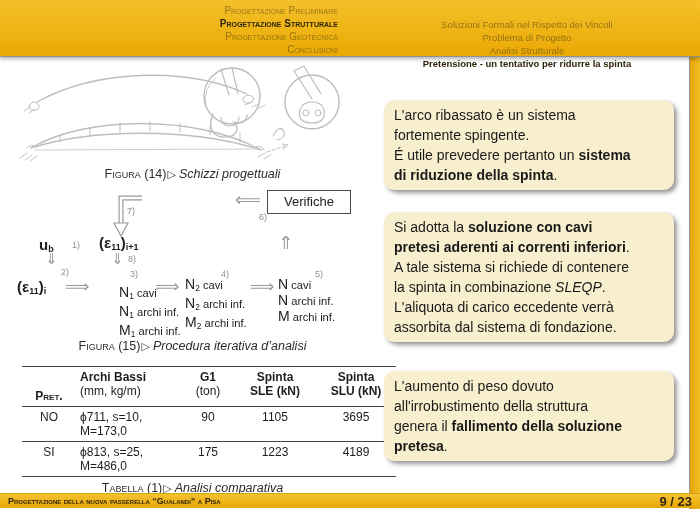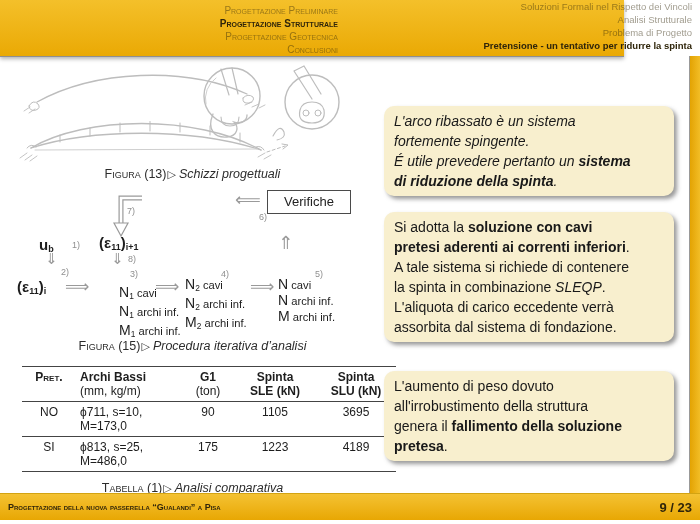--- a/index.html
+++ b/index.html
@@ -7,7 +7,7 @@
          font-family:"Liberation Sans",sans-serif;color:#222;}
 
   
-  .header{position:absolute;left:0;top:0;width:624px;height:56px;
+  .header{position:absolute;left:0;top:0;width:700px;height:56px;
           background:linear-gradient(#f4c02a,#eaa904);
           border-bottom:1px solid #8f8f8f;box-shadow:0 2px 4px rgba(0,0,0,.30);z-index:6;}
   .hnav-left{position:absolute;left:0;top:4px;width:338px;text-align:right;

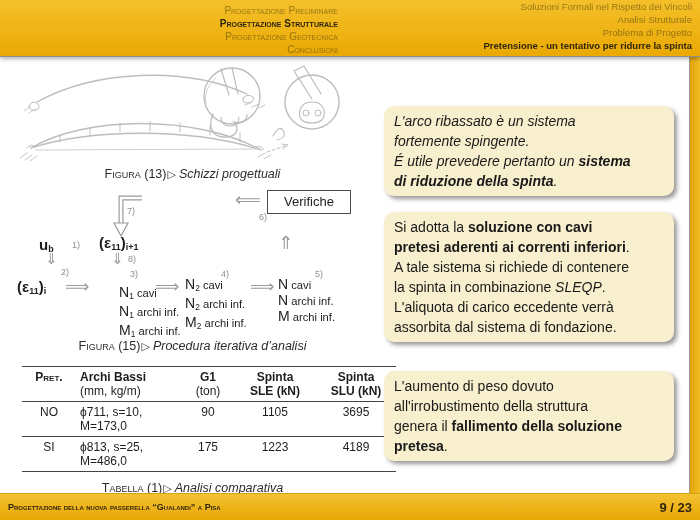--- a/index.html
+++ b/index.html
@@ -12,7 +12,7 @@
           border-bottom:1px solid #8f8f8f;box-shadow:0 2px 4px rgba(0,0,0,.30);z-index:6;}
   .hnav-left{position:absolute;left:0;top:4px;width:338px;text-align:right;
              font-variant:small-caps;font-size:10px;line-height:13px;color:rgba(51,40,10,.47);}
-  .hnav-right{position:absolute;left:362px;top:0;width:330px;text-align:right;
+  .hnav-right{position:absolute;left:362px;top:18px;width:330px;text-align:center;
               font-size:9.5px;line-height:13px;color:rgba(51,40,10,.47);}
   .hnav-left div,.hnav-right div{white-space:nowrap;cursor:pointer;}
   .nav-active{color:#2f250a;font-weight:bold;}

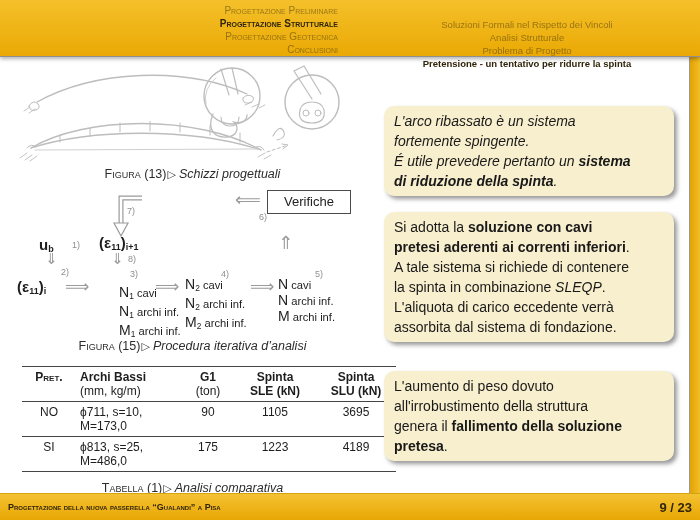--- a/index.html
+++ b/index.html
@@ -80,8 +80,8 @@
     </div>
     <div class="hnav-right">
       <div>Soluzioni Formali nel Rispetto dei Vincoli</div>
+      <div>Problema di Progetto</div>
       <div>Analisi Strutturale</div>
-      <div>Problema di Progetto</div>
       <div class="nav-active">Pretensione - un tentativo per ridurre la spinta</div>
     </div>
   </div>

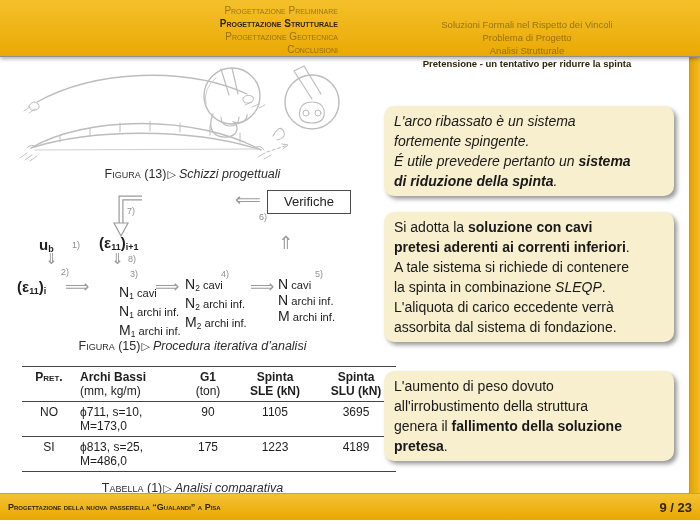--- a/index.html
+++ b/index.html
@@ -239,7 +239,7 @@
     <span class="sc">Tabella (1)</span><span class="mk">▷</span><span class="ti">Analisi comparativa</span>
   </div>
 
-  <div class="note" style="top:106px;font-style:italic;"><span>L'arco ribassato è un sistema</span><br><span>fortemente spingente.</span><br><span>É utile prevedere pertanto un </span><span class="b">sistema</span><br><span class="b">di riduzione della spinta</span><span>.</span></div>
+  <div class="note" style="top:100px;"><span>L'arco ribassato è un sistema</span><br><span>fortemente spingente.</span><br><span>É utile prevedere pertanto un </span><span class="b">sistema</span><br><span class="b">di riduzione della spinta</span><span>.</span></div>
   <div class="note" style="top:212px;"><span>Si adotta la </span><span class="b">soluzione con cavi</span><br><span class="b">pretesi aderenti ai correnti inferiori</span><span>.</span><br><span>A tale sistema si richiede di contenere</span><br><span>la spinta in combinazione </span><span class="i">SLEQP</span><span>.</span><br><span>L'aliquota di carico eccedente verrà</span><br><span>assorbita dal sistema di fondazione.</span></div>
   <div class="note" style="top:371px;"><span>L'aumento di peso dovuto</span><br><span>all'irrobustimento della struttura</span><br><span>genera il </span><span class="b">fallimento della soluzione</span><br><span class="b">pretesa</span><span>.</span></div>
 

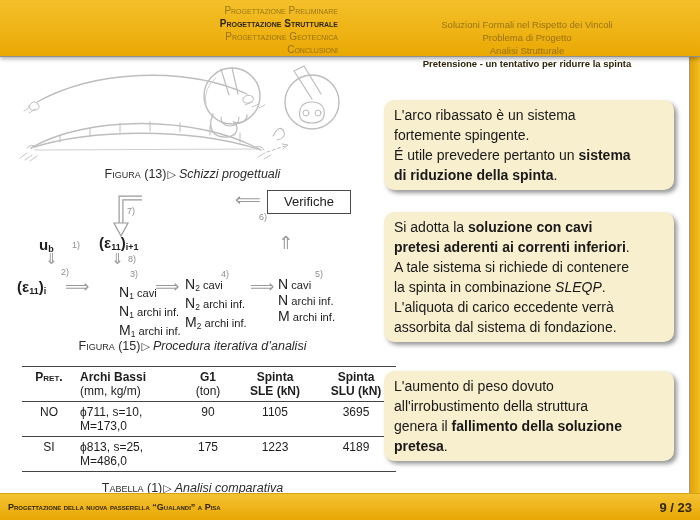--- a/index.html
+++ b/index.html
@@ -125,7 +125,7 @@
   </svg>
 
   <div class="caption" style="top:167px;">
-    <span class="sc">Figura (13)</span><span class="mk">▷</span><span class="ti">Schizzi progettuali</span>
+    <span class="sc">Figura (14)</span><span class="mk">▷</span><span class="ti">Schizzi progettuali</span>
   </div>
 
   <div class="flow">

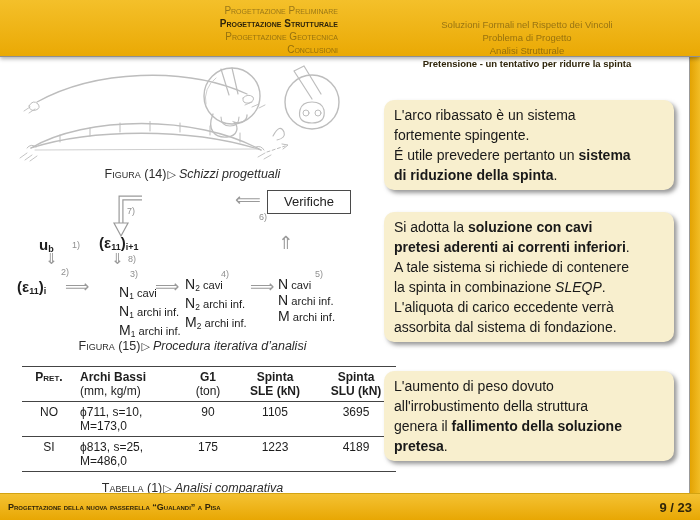--- a/index.html
+++ b/index.html
@@ -55,7 +55,7 @@
   .ctable tr:last-child td{border-bottom:1.5px solid #444;}
   .ctable .c{text-align:center;} .ctable .l{text-align:left;}
   .ctable div{line-height:14px;white-space:nowrap;}
-  .th-sc{font-variant:small-caps;}
+  .th-sc{font-variant:small-caps;margin-top:19px;}
   .w1{width:46px;} .w2{width:98px;} .w3{width:44px;} .w4{width:74px;} .w5{width:72px;}
 
   

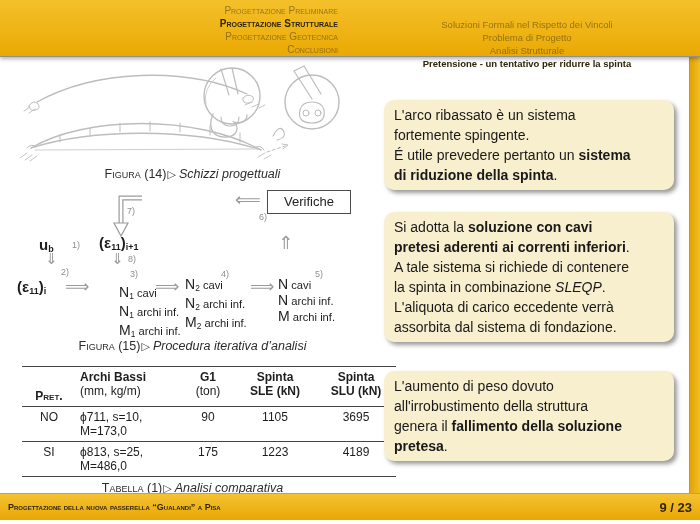--- a/index.html
+++ b/index.html
@@ -20,7 +20,7 @@
   
   .rstrip{position:absolute;right:0;top:56px;width:10px;height:453px;
           background:linear-gradient(90deg,#e3a303,#f2bd26);border-left:1px solid #999;z-index:5;}
-  .footer{position:absolute;left:0;bottom:4px;width:700px;height:27px;
+  .footer{position:absolute;left:0;bottom:16px;width:700px;height:15px;
           background:linear-gradient(#f4c233,#e8a703);border-top:1px solid #d3a312;
           display:flex;justify-content:space-between;align-items:center;
           padding:0 8px;box-sizing:border-box;z-index:7;}

